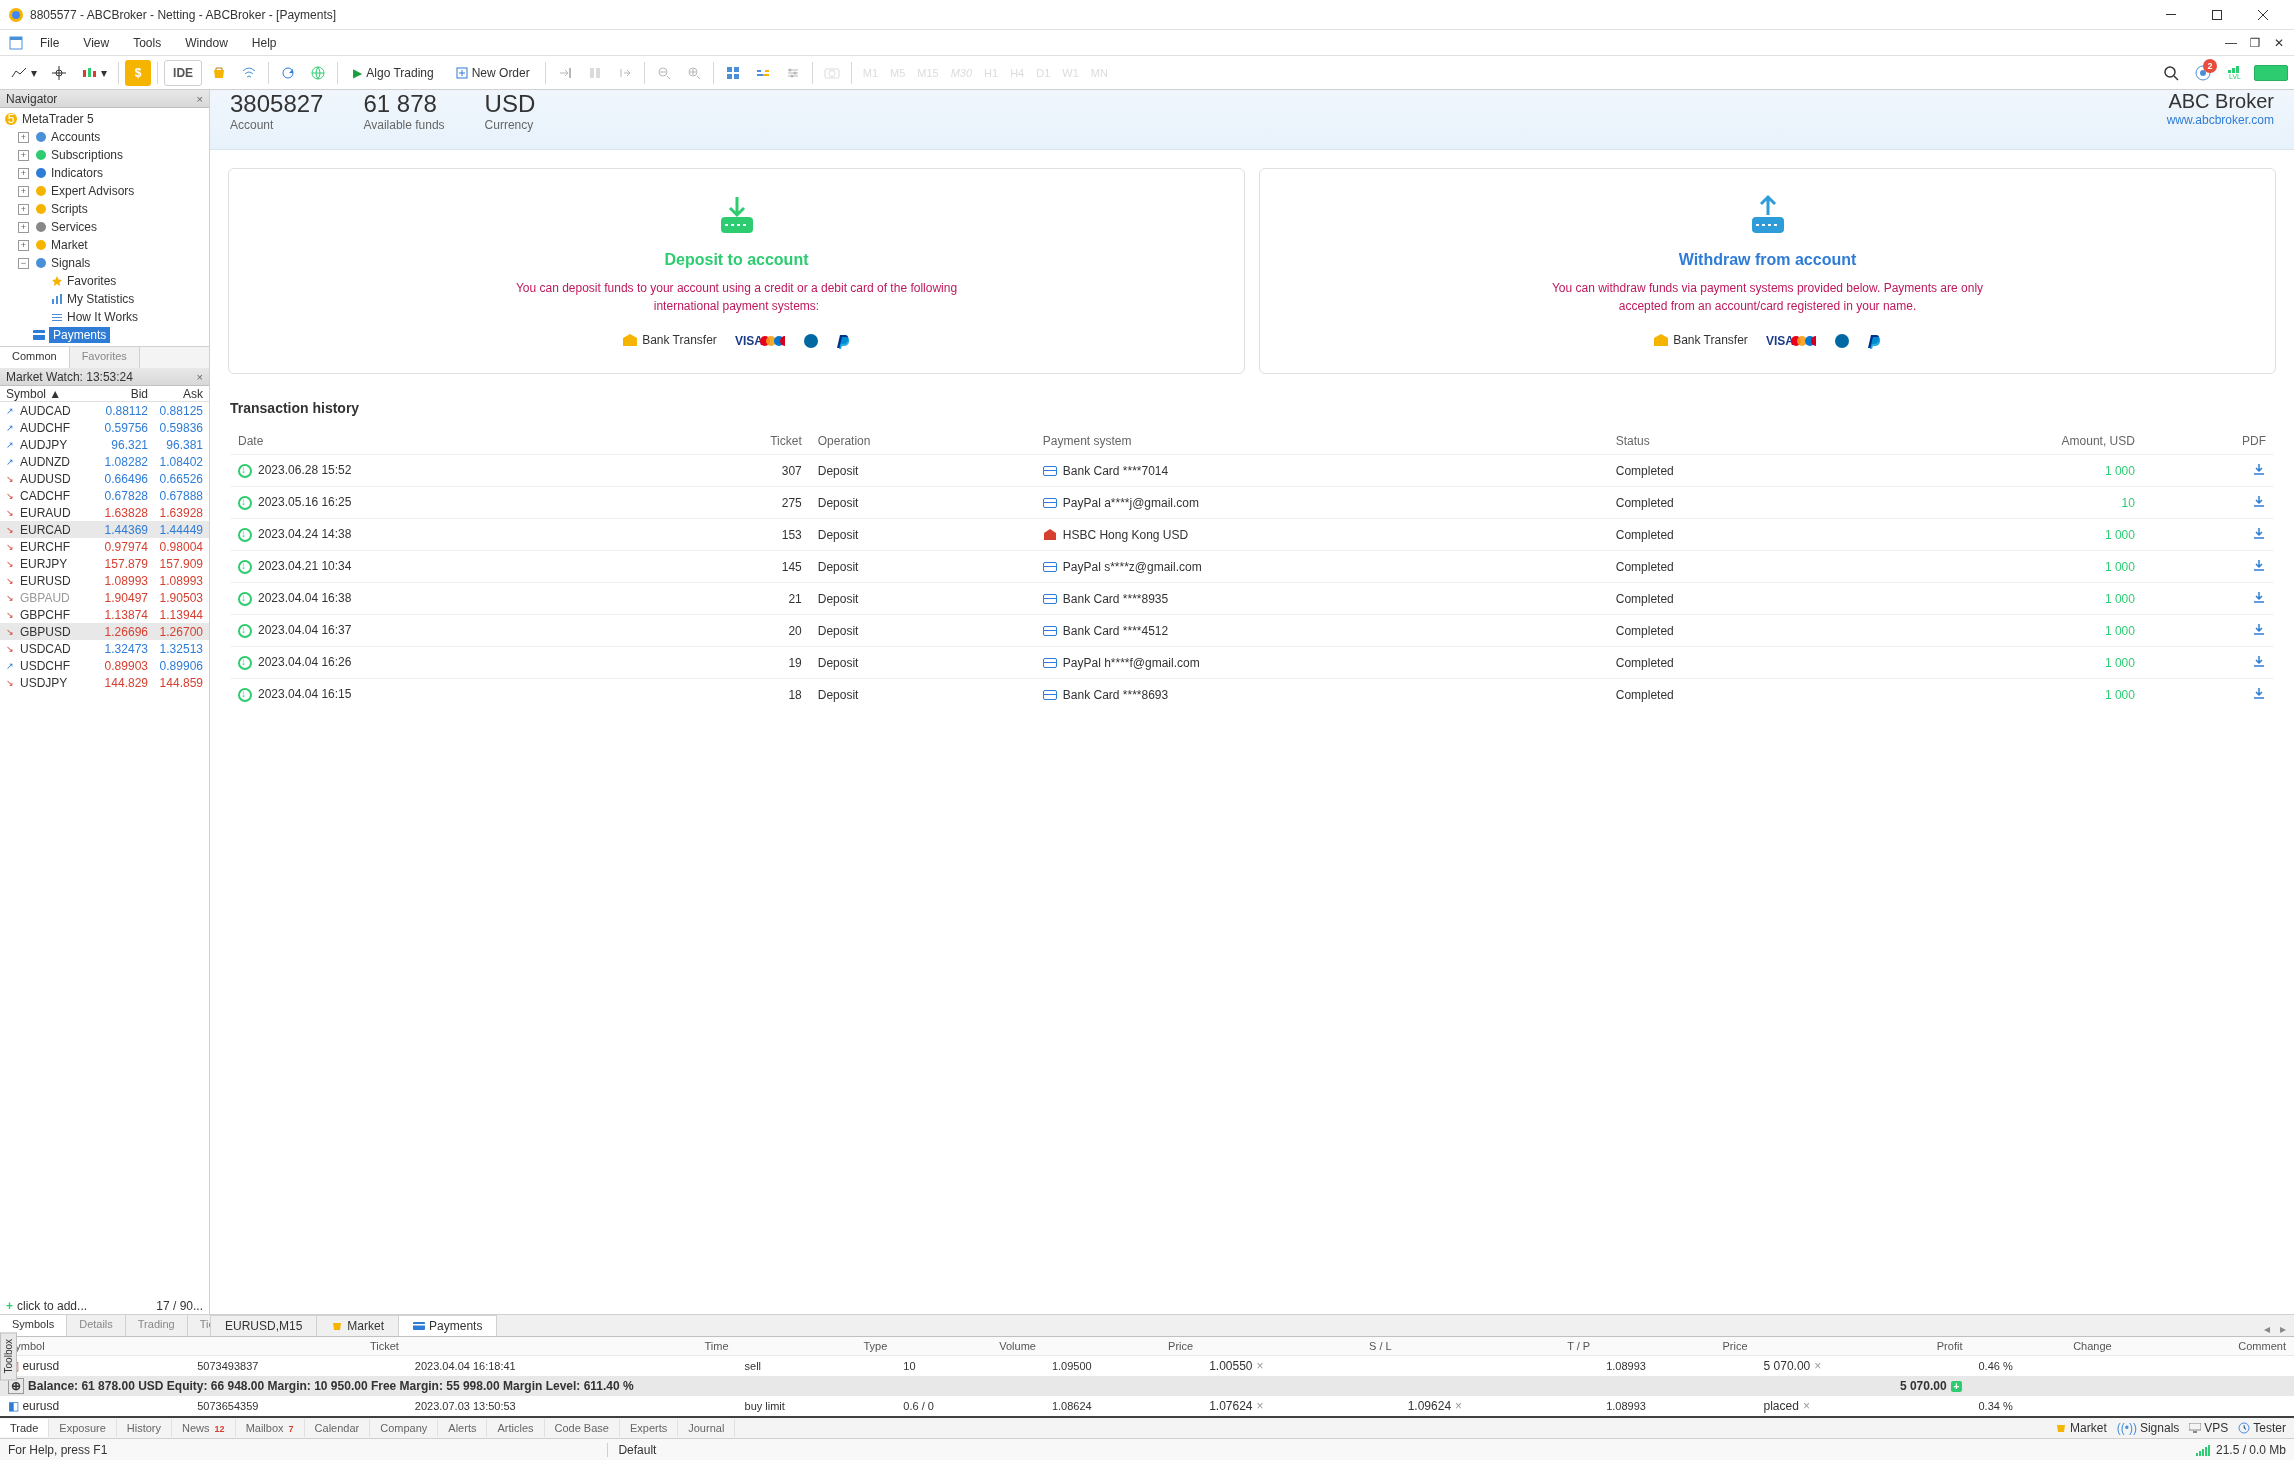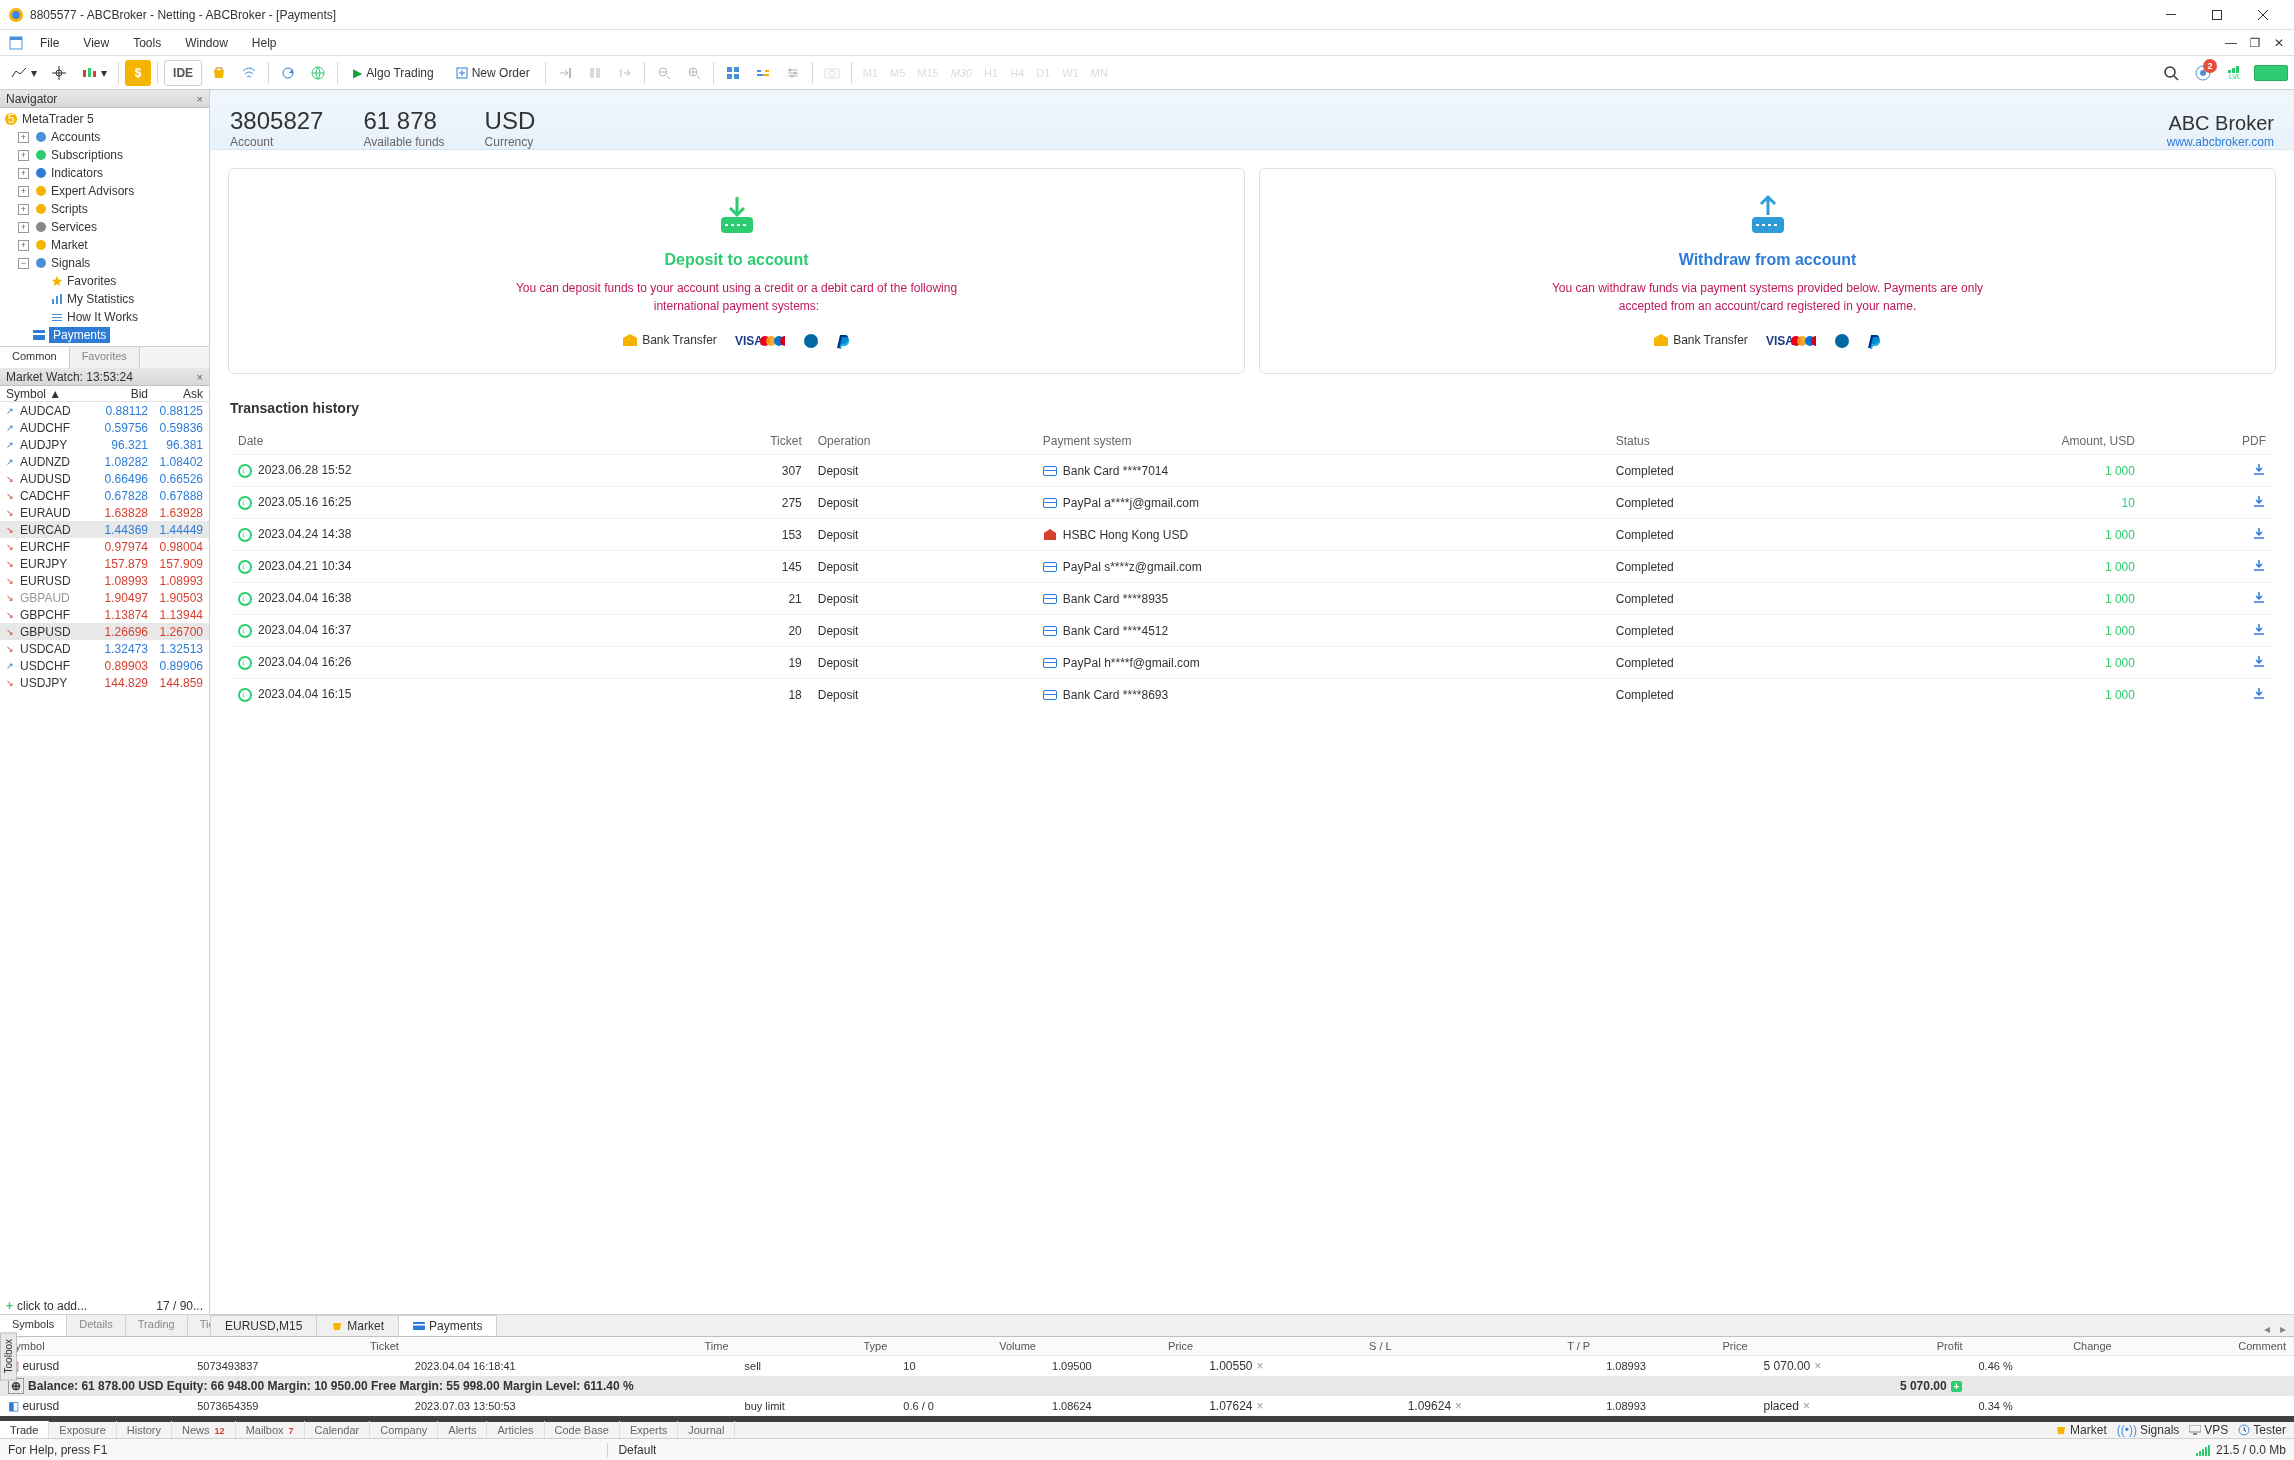--- a/index.html
+++ b/index.html
@@ -58,7 +58,7 @@
 .mw-add .plus{color:#2ecc71;margin-right:4px;font-weight:700}
 .mw-add .ct{margin-left:auto}
 .content{flex:1;display:flex;flex-direction:column;overflow:hidden;background:#fff}
-.acct-hdr{height:60px;background:linear-gradient(#f0f6fc,#e8f2fb);display:flex;align-items:flex-end;padding:0 20px;border-bottom:1px solid #d8e4f0}
+.acct-hdr{height:60px;background:linear-gradient(#f0f6fc,#e8f2fb);display:flex;align-items:flex-start;padding:0 20px;border-bottom:1px solid #d8e4f0}
 .acct-blk{margin-right:40px}
 .acct-blk .big{font-size:24px;font-weight:400;color:#333}
 .acct-blk .sm{font-size:12px;color:#666}

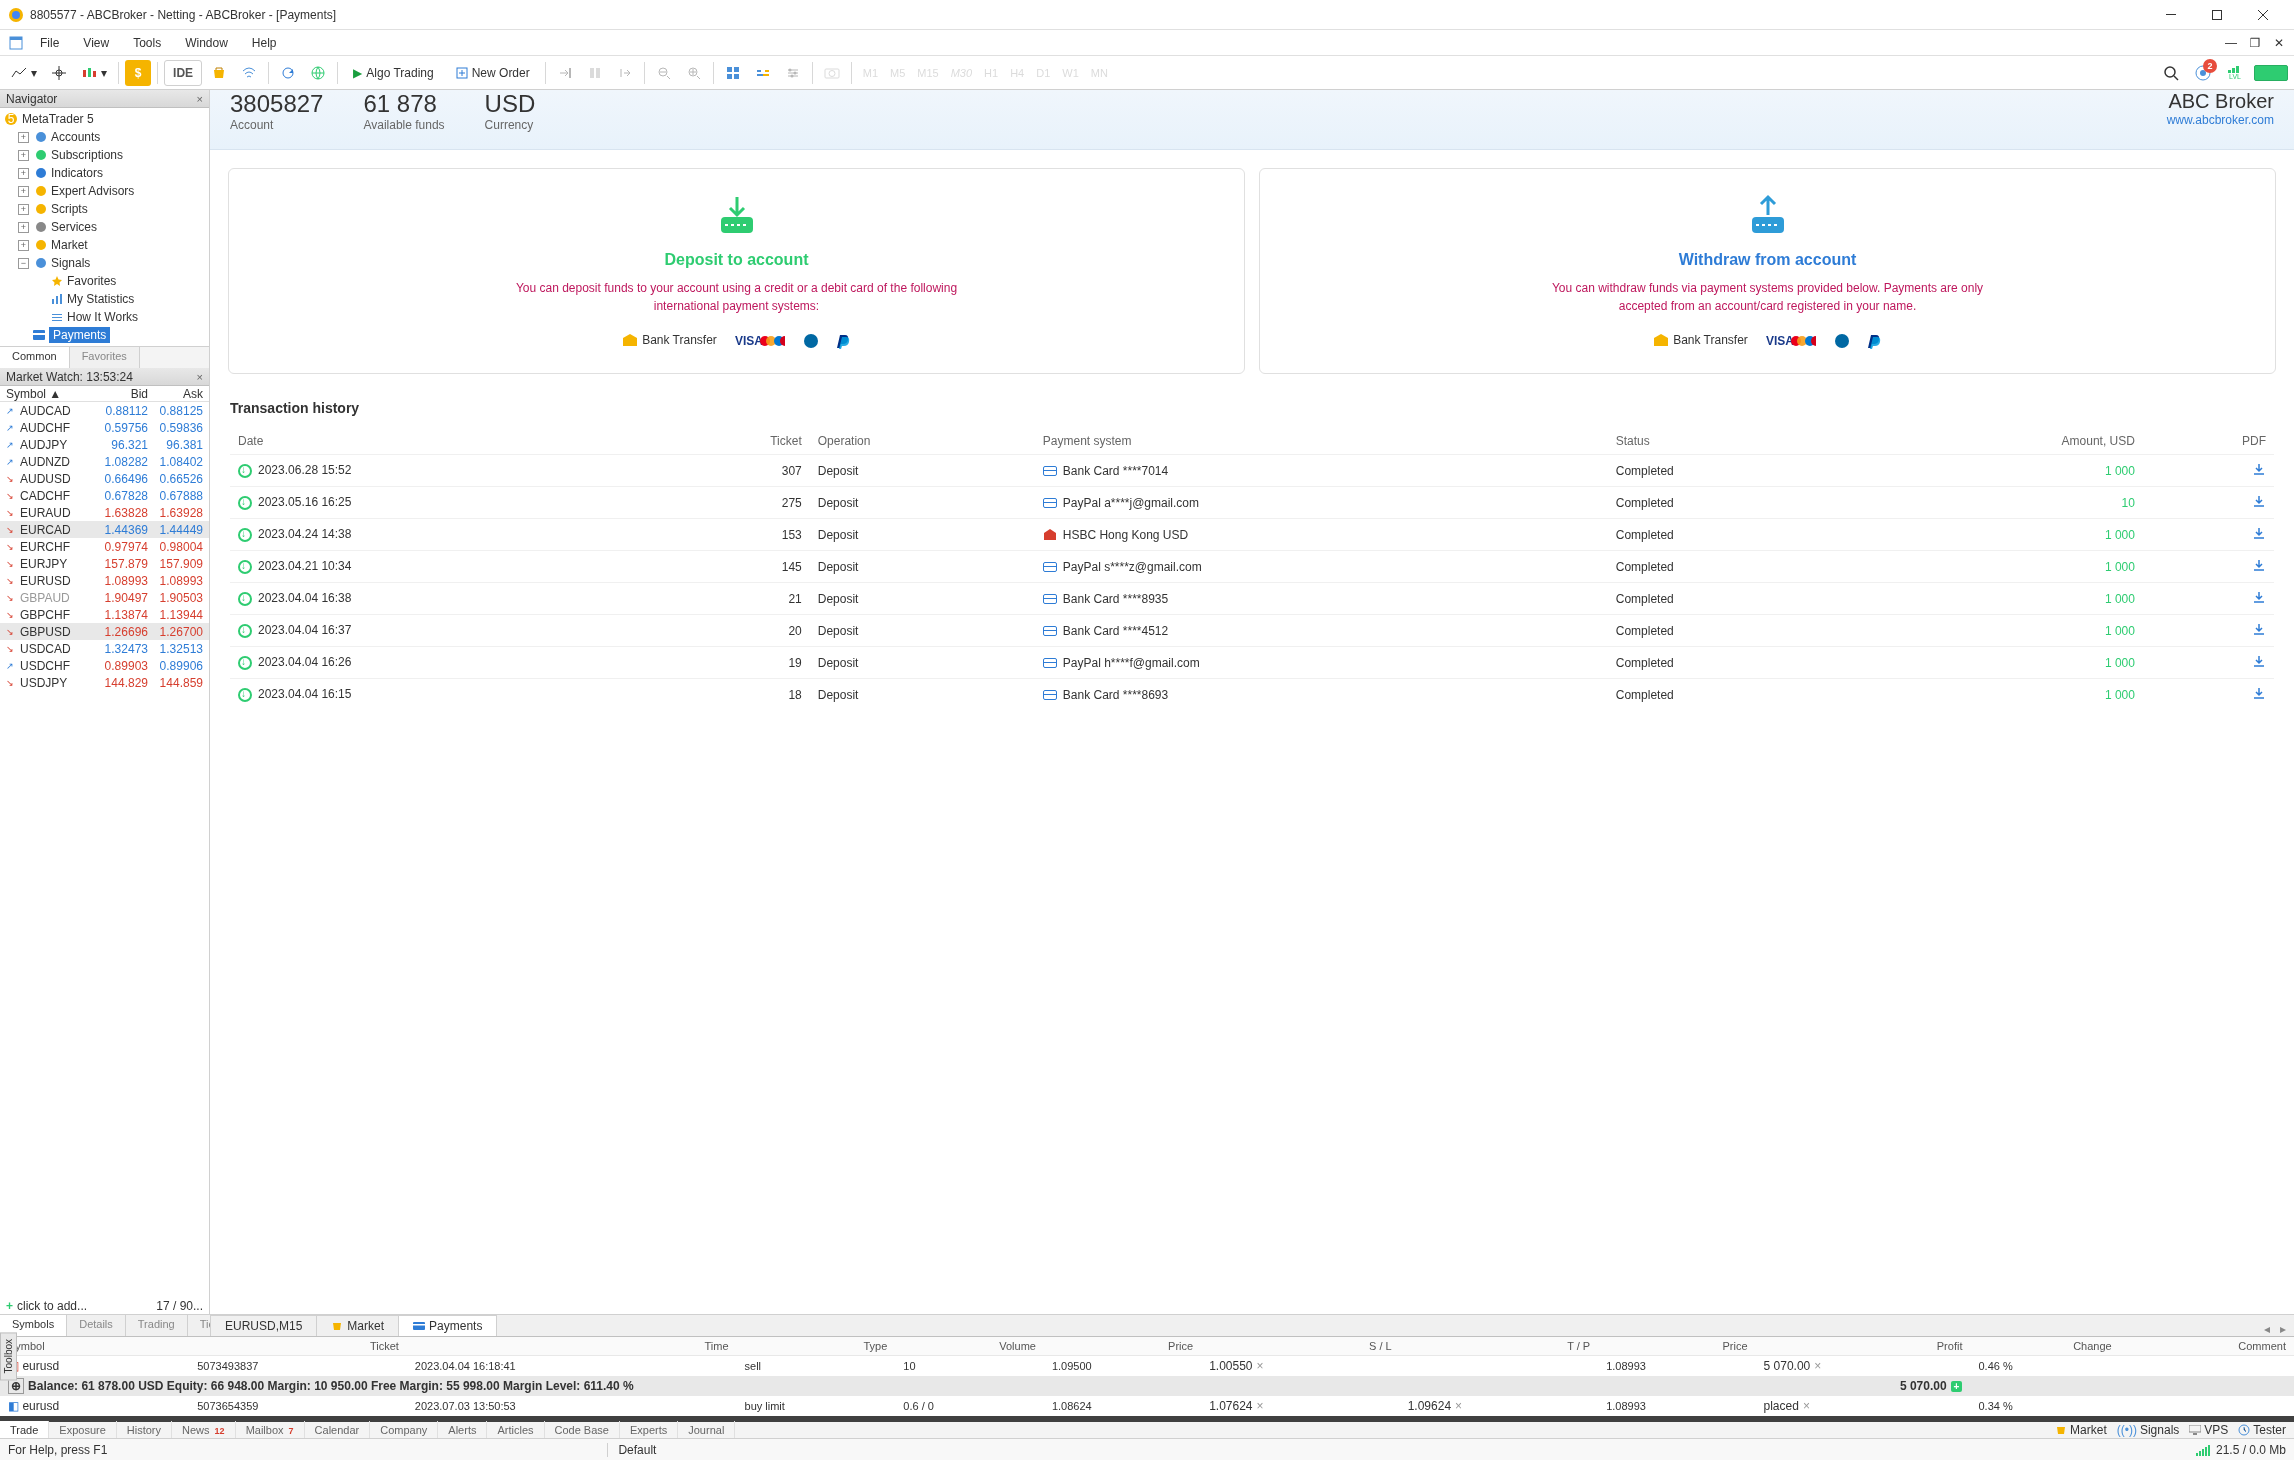--- a/index.html
+++ b/index.html
@@ -102,7 +102,7 @@
 .profit-blue{color:#2e7cd6}
 .xclose{color:#999;cursor:pointer;margin-left:4px}
 .plusg{background:#2ecc71;color:#fff;border-radius:2px;padding:0 3px;font-size:10px;margin-left:4px}
-.btabs{height:22px;display:flex;background:#f4f4f4;border-top:6px solid #404040;align-items:center}
+.btabs{height:22px;display:flex;background:#f4f4f4;border-top:2px solid #404040;align-items:center}
 .btab{padding:3px 10px;border-right:1px solid #e0e0e0;cursor:pointer;font-size:11px;color:#666}
 .btab.active{background:#fff;color:#333}
 .btab .bnum{color:#d63e2e;font-weight:700;font-size:9px;margin-left:2px}

